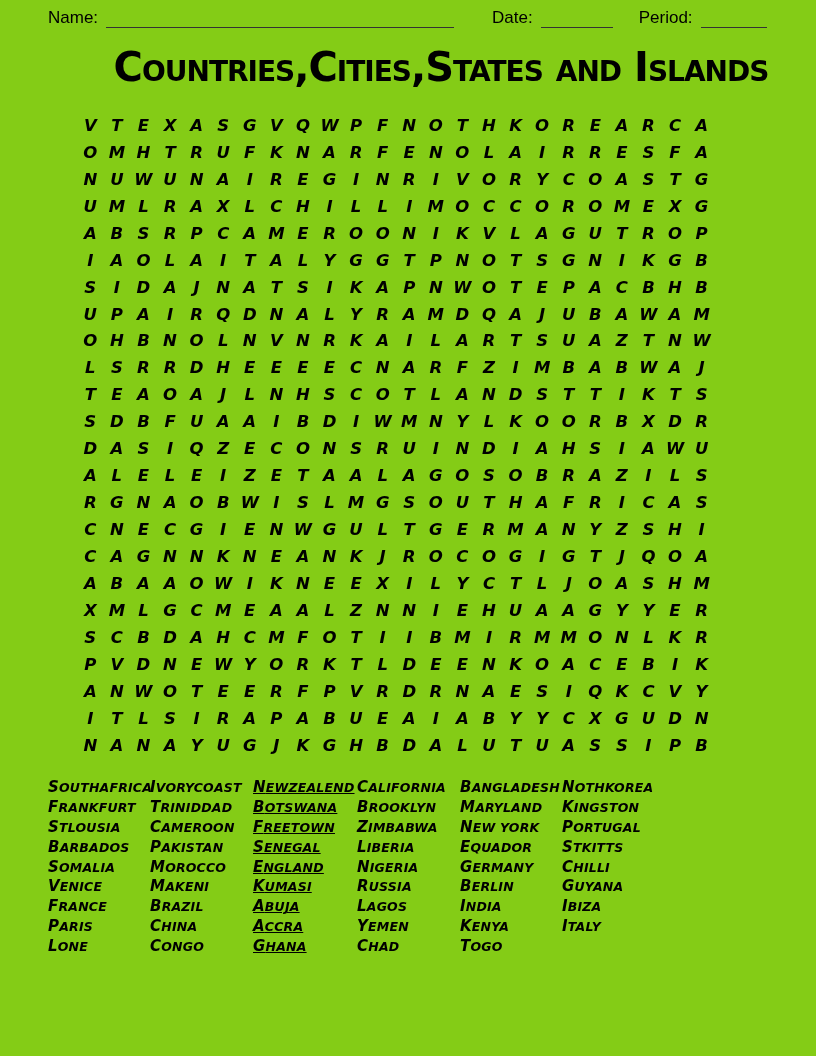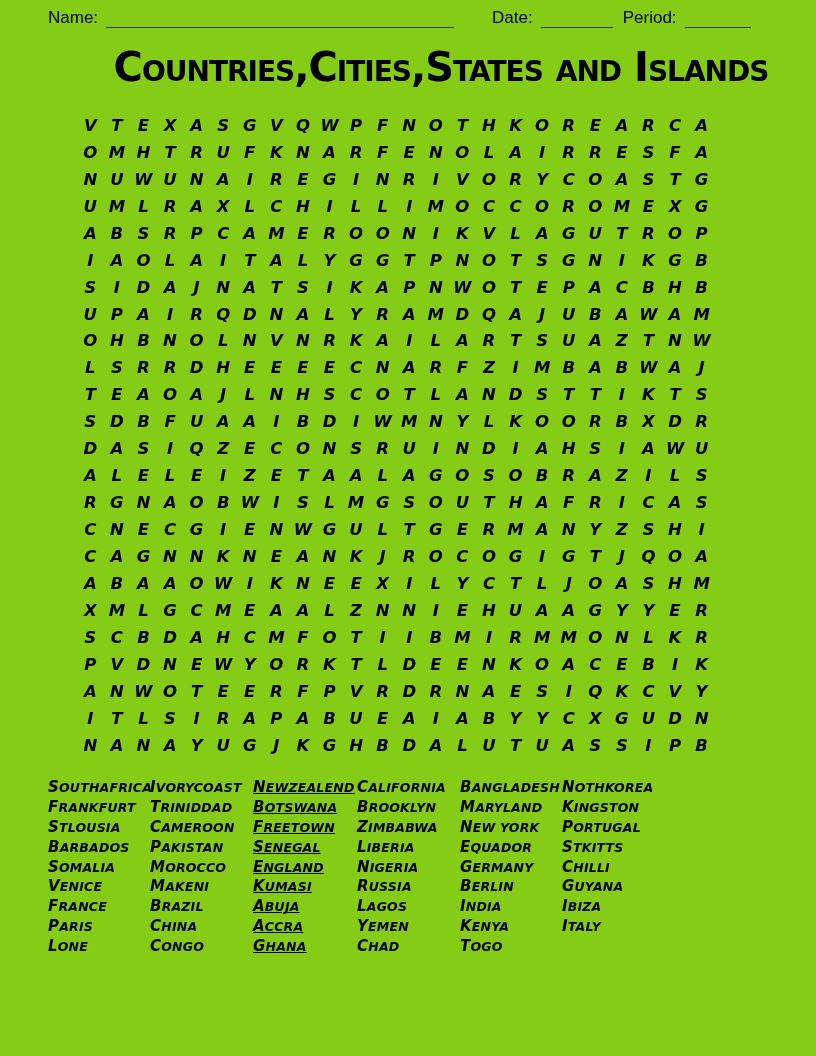--- a/index.html
+++ b/index.html
@@ -22,7 +22,7 @@
   .date-blank{width:72px;margin-left:8px;}
   .period-blank{width:66px;margin-left:8px;}
   .date-label{margin-left:38px;}
-  .period-label{margin-left:10px;}
+  .period-label{margin-left:26px;}
   
   .title{
     position:absolute;top:44px;left:0;width:816px;

